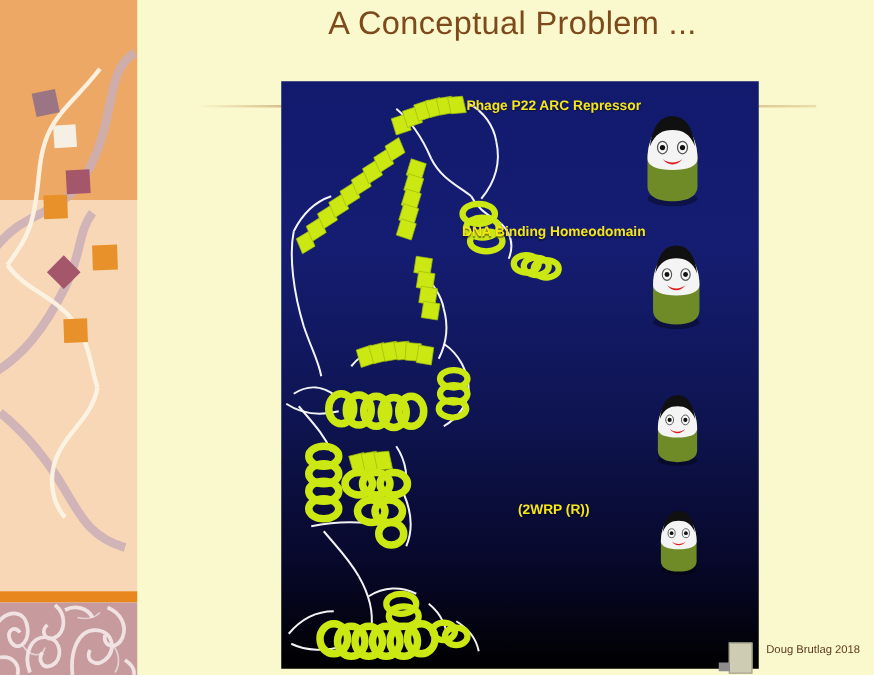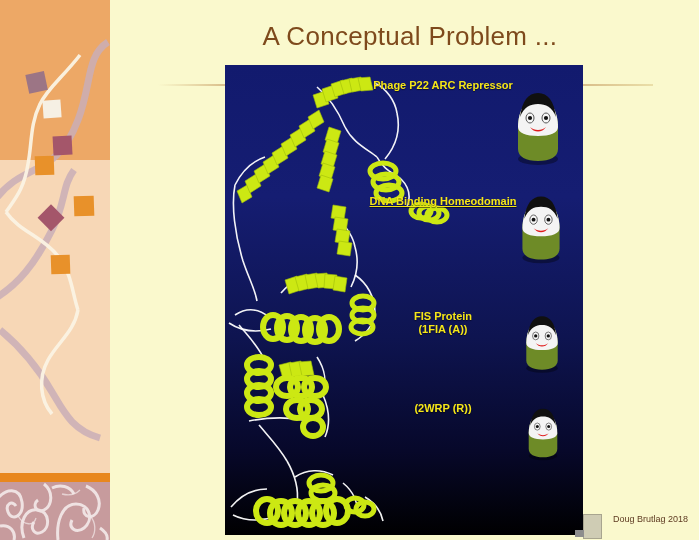--- a/index.html
+++ b/index.html
@@ -23,7 +23,7 @@
 
   
   #page-title{
-    position:absolute;left:150px;top:21px;width:520px;
+    position:absolute;left:150px;top:3px;width:520px;
     text-align:center;
     font-size:26px;color:#7E4A1C;letter-spacing:.3px;
     white-space:nowrap;

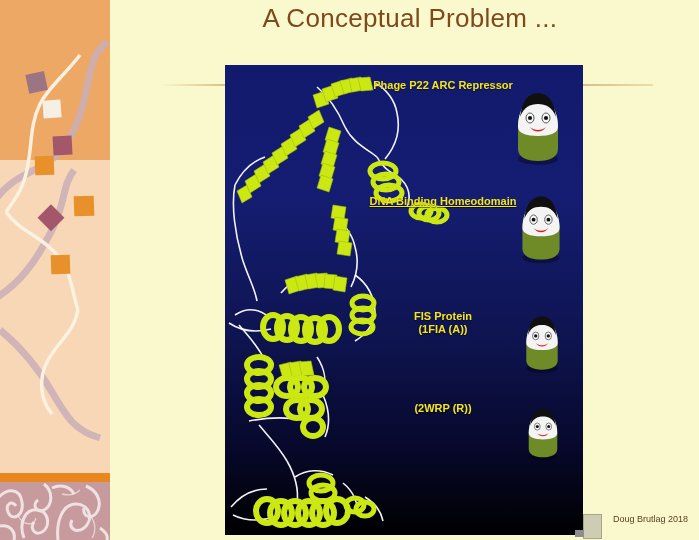--- a/index.html
+++ b/index.html
@@ -39,6 +39,7 @@
     position:absolute;left:225px;top:65px;width:358px;height:470px;
     background:linear-gradient(to bottom,#121A6E 0%,#151D72 28%,#0E1450 58%,#07082A 82%,#000000 100%);
     overflow:hidden;
+    padding-left:24px;
   }
   #slide-image svg.proteins{position:absolute;left:0;top:0;}
   .lbl{

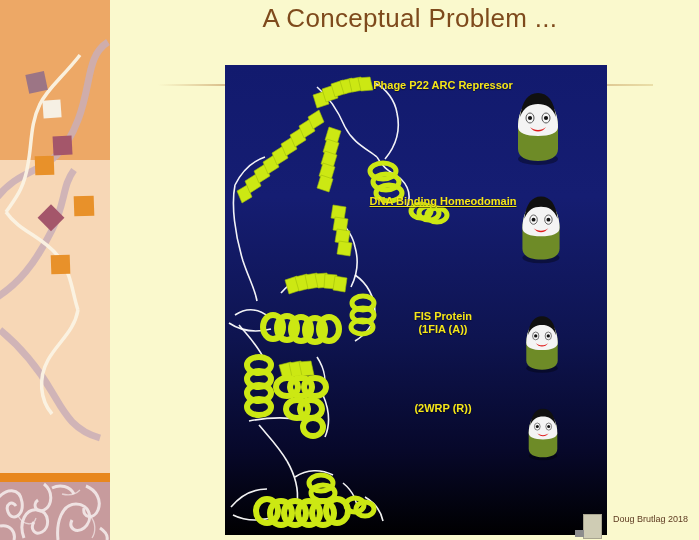--- a/index.html
+++ b/index.html
@@ -253,7 +253,7 @@
     <div>Phage P22 ARC Repressor</div>
   </div>
 
-  <div class="lbl" style="left:118px;top:130px;width:200px;text-decoration:underline;">
+  <div class="lbl" style="left:118px;top:115px;width:200px;">
     <div>DNA Binding Homeodomain</div>
   </div>
 

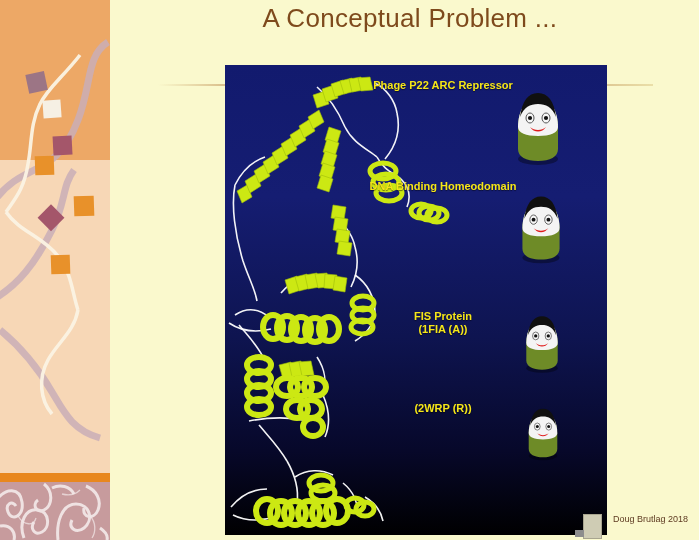--- a/index.html
+++ b/index.html
@@ -257,10 +257,6 @@
     <div>DNA Binding Homeodomain</div>
   </div>
 
-  <div class="lbl" style="left:118px;top:245px;width:200px;">
-    <div>FIS Protein</div>
-    <div class="sub">(1FIA (A))</div>
-  </div>
 
   <div class="lbl" style="left:118px;top:337px;width:200px;">
     <div class="sub">(2WRP (R))</div>

